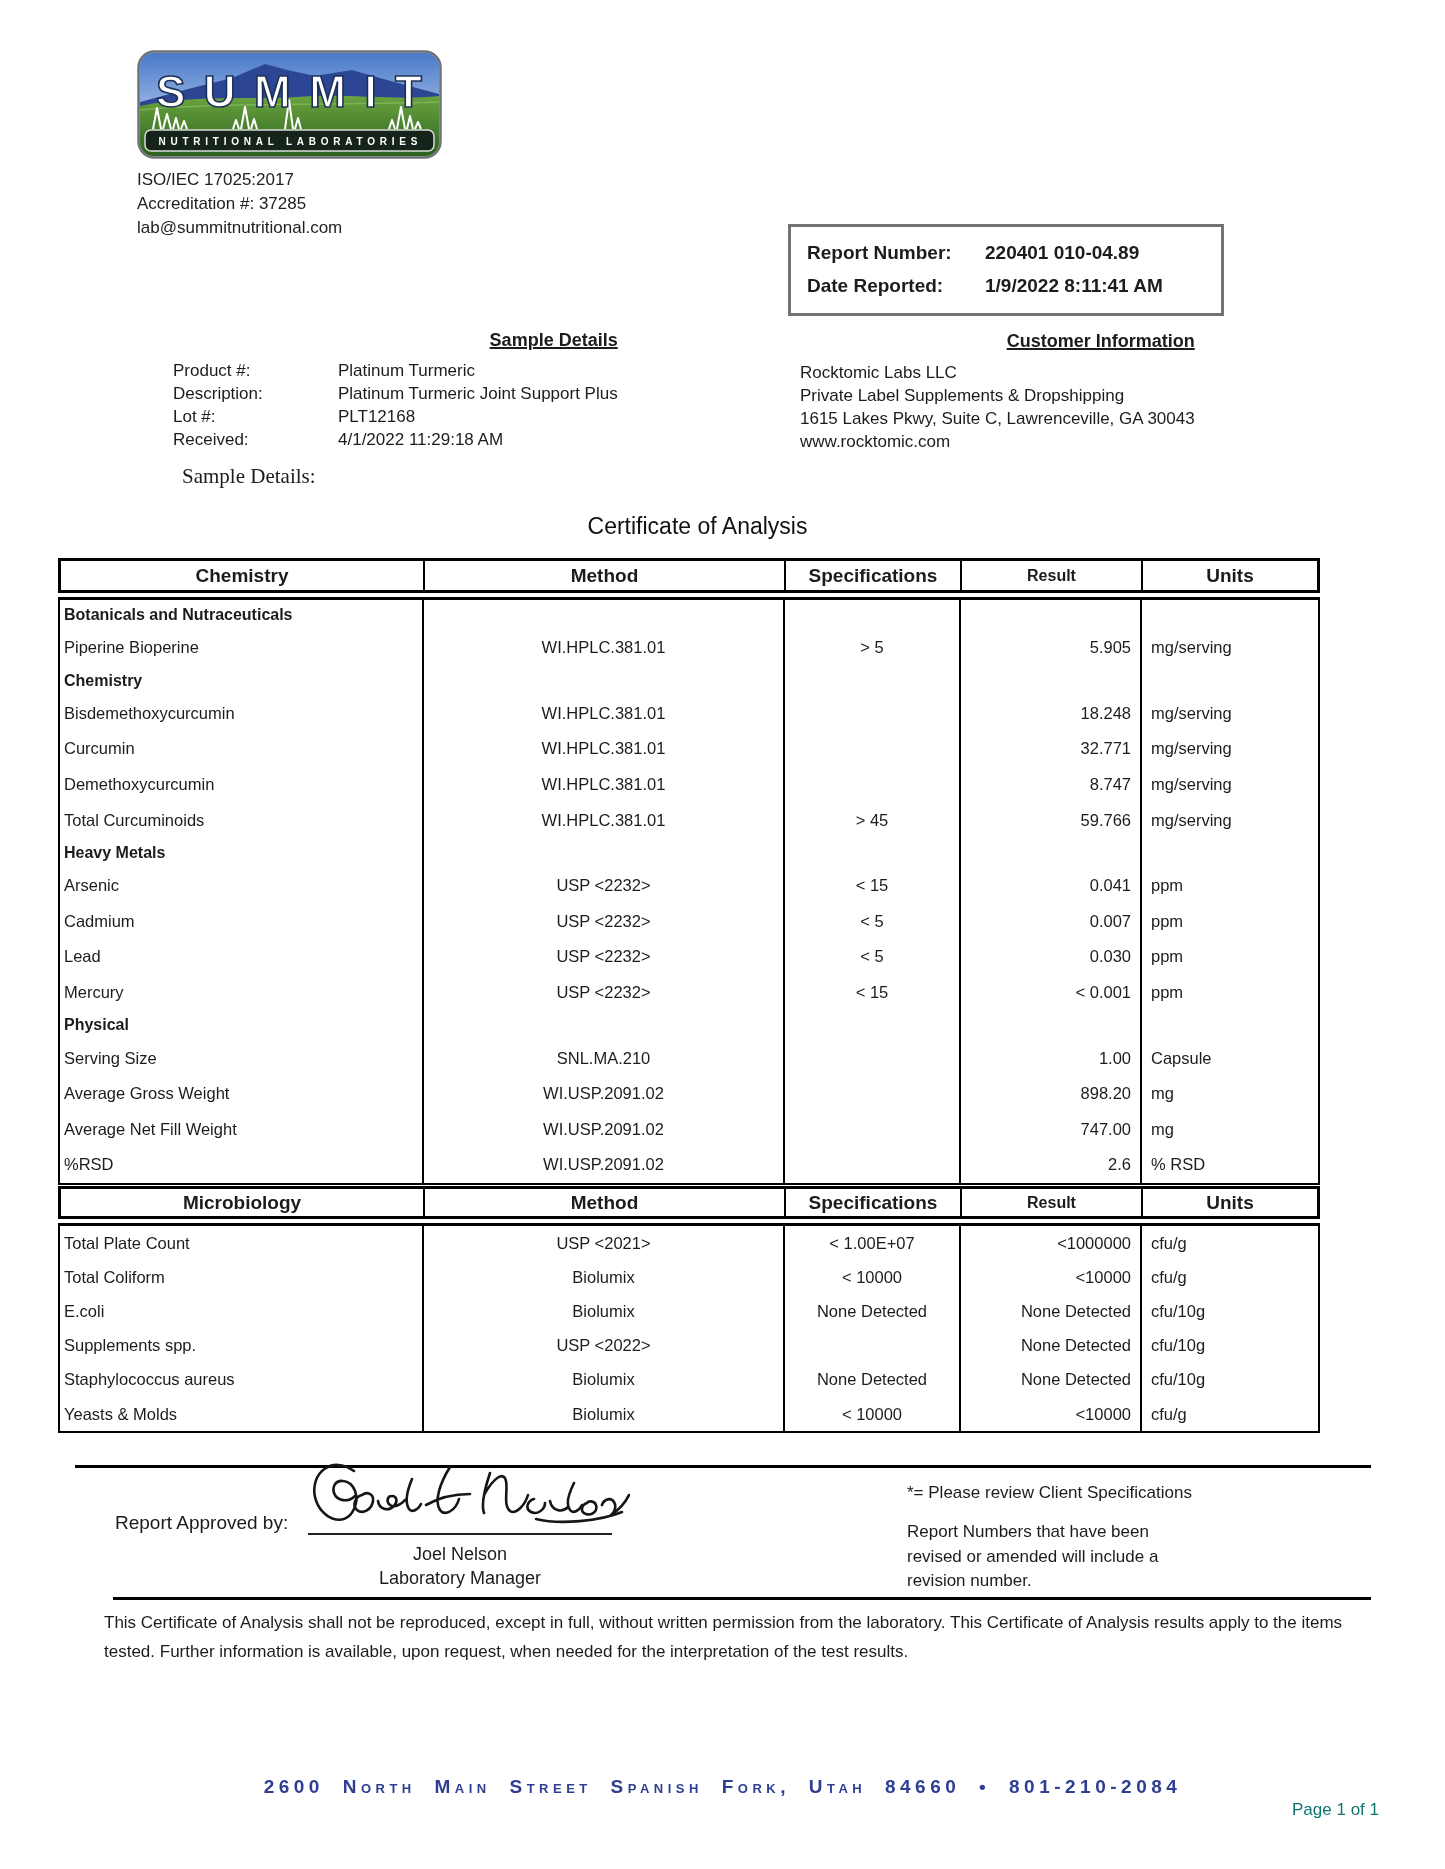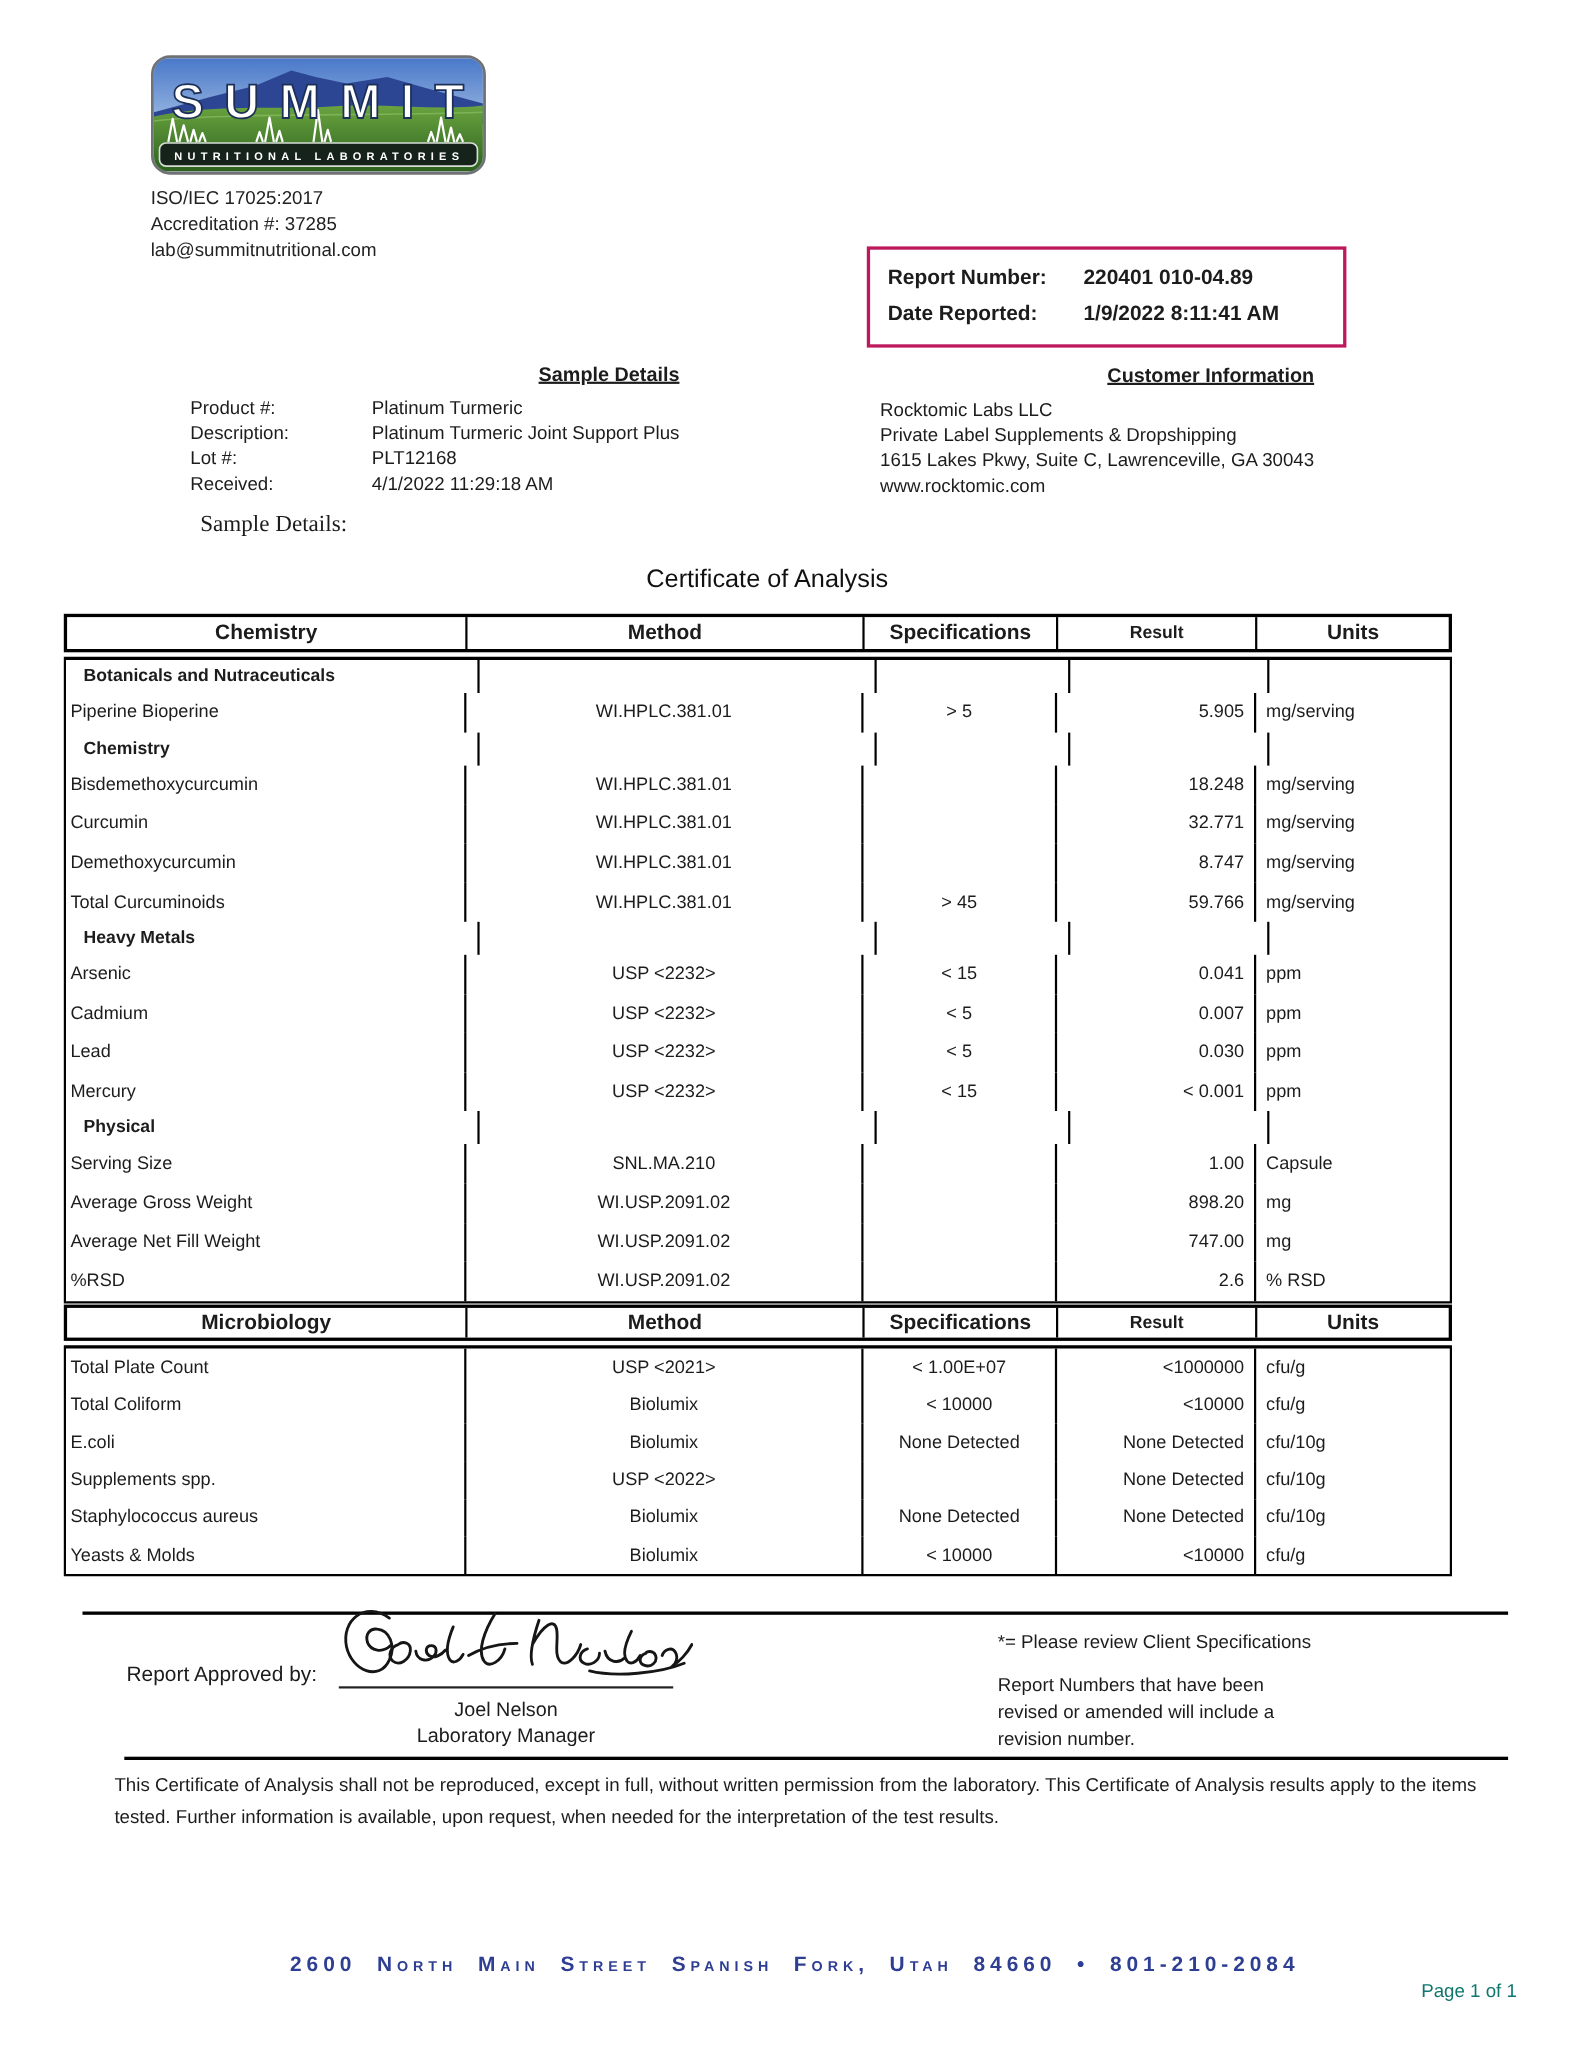--- a/index.html
+++ b/index.html
@@ -16,7 +16,7 @@
 
   
   .report-box{
-    left:788px;top:224px;width:436px;border:3px solid #be185d;
+    left:788px;top:224px;width:436px;border:3px solid #737373;
     padding:9px 16px 11px 16px;box-sizing:border-box;
   }
   .report-row{display:grid;grid-template-columns:178px 1fr;font-size:19px;font-weight:bold;line-height:33px;}

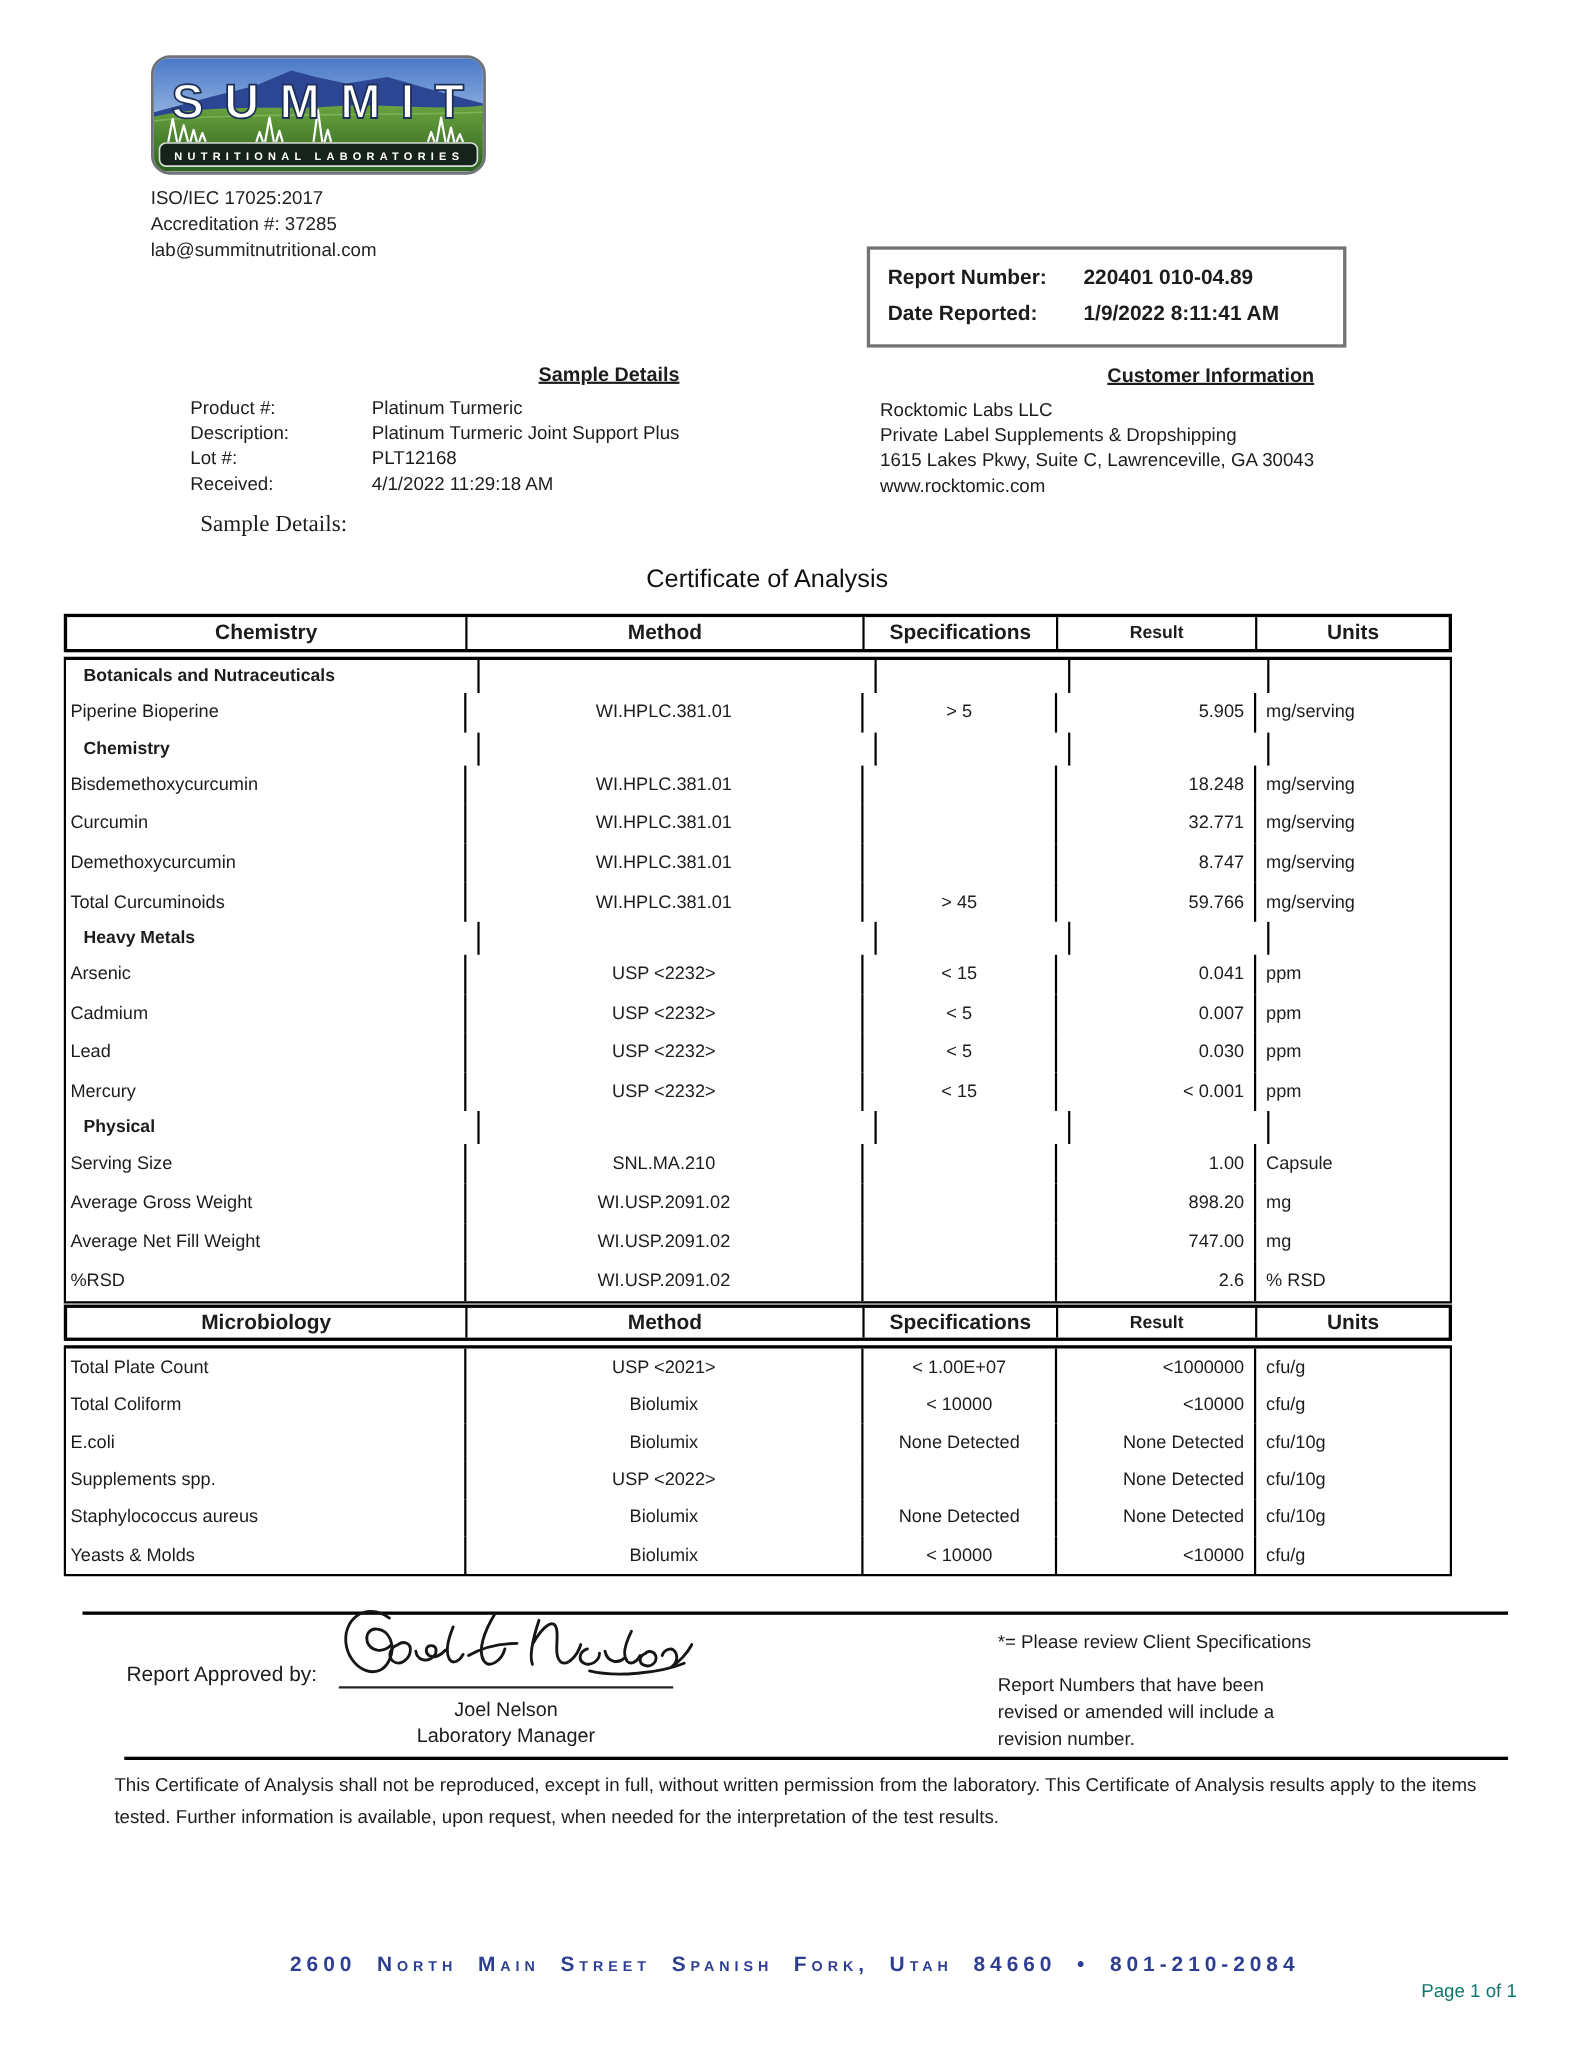--- a/index.html
+++ b/index.html
@@ -44,7 +44,7 @@
   .t-body{margin-top:4px;border:2px solid #000;border-top-width:3px;box-sizing:border-box;}
   .t-row{display:grid;grid-template-columns:364px 361px 176px 181px 1fr;height:35.6px;}
   .micro .t-row{height:34.2px;}
-  .t-row.section-row{height:30px;padding-left:12px;}
+  .t-row.section-row{height:30px;}
   .t-cell{display:flex;align-items:center;font-size:16.5px;border-right:2px solid #000;overflow:hidden;}
   .t-cell:last-child{border-right:none;}
   .c-analyte{padding-left:4px;justify-content:flex-start;}

